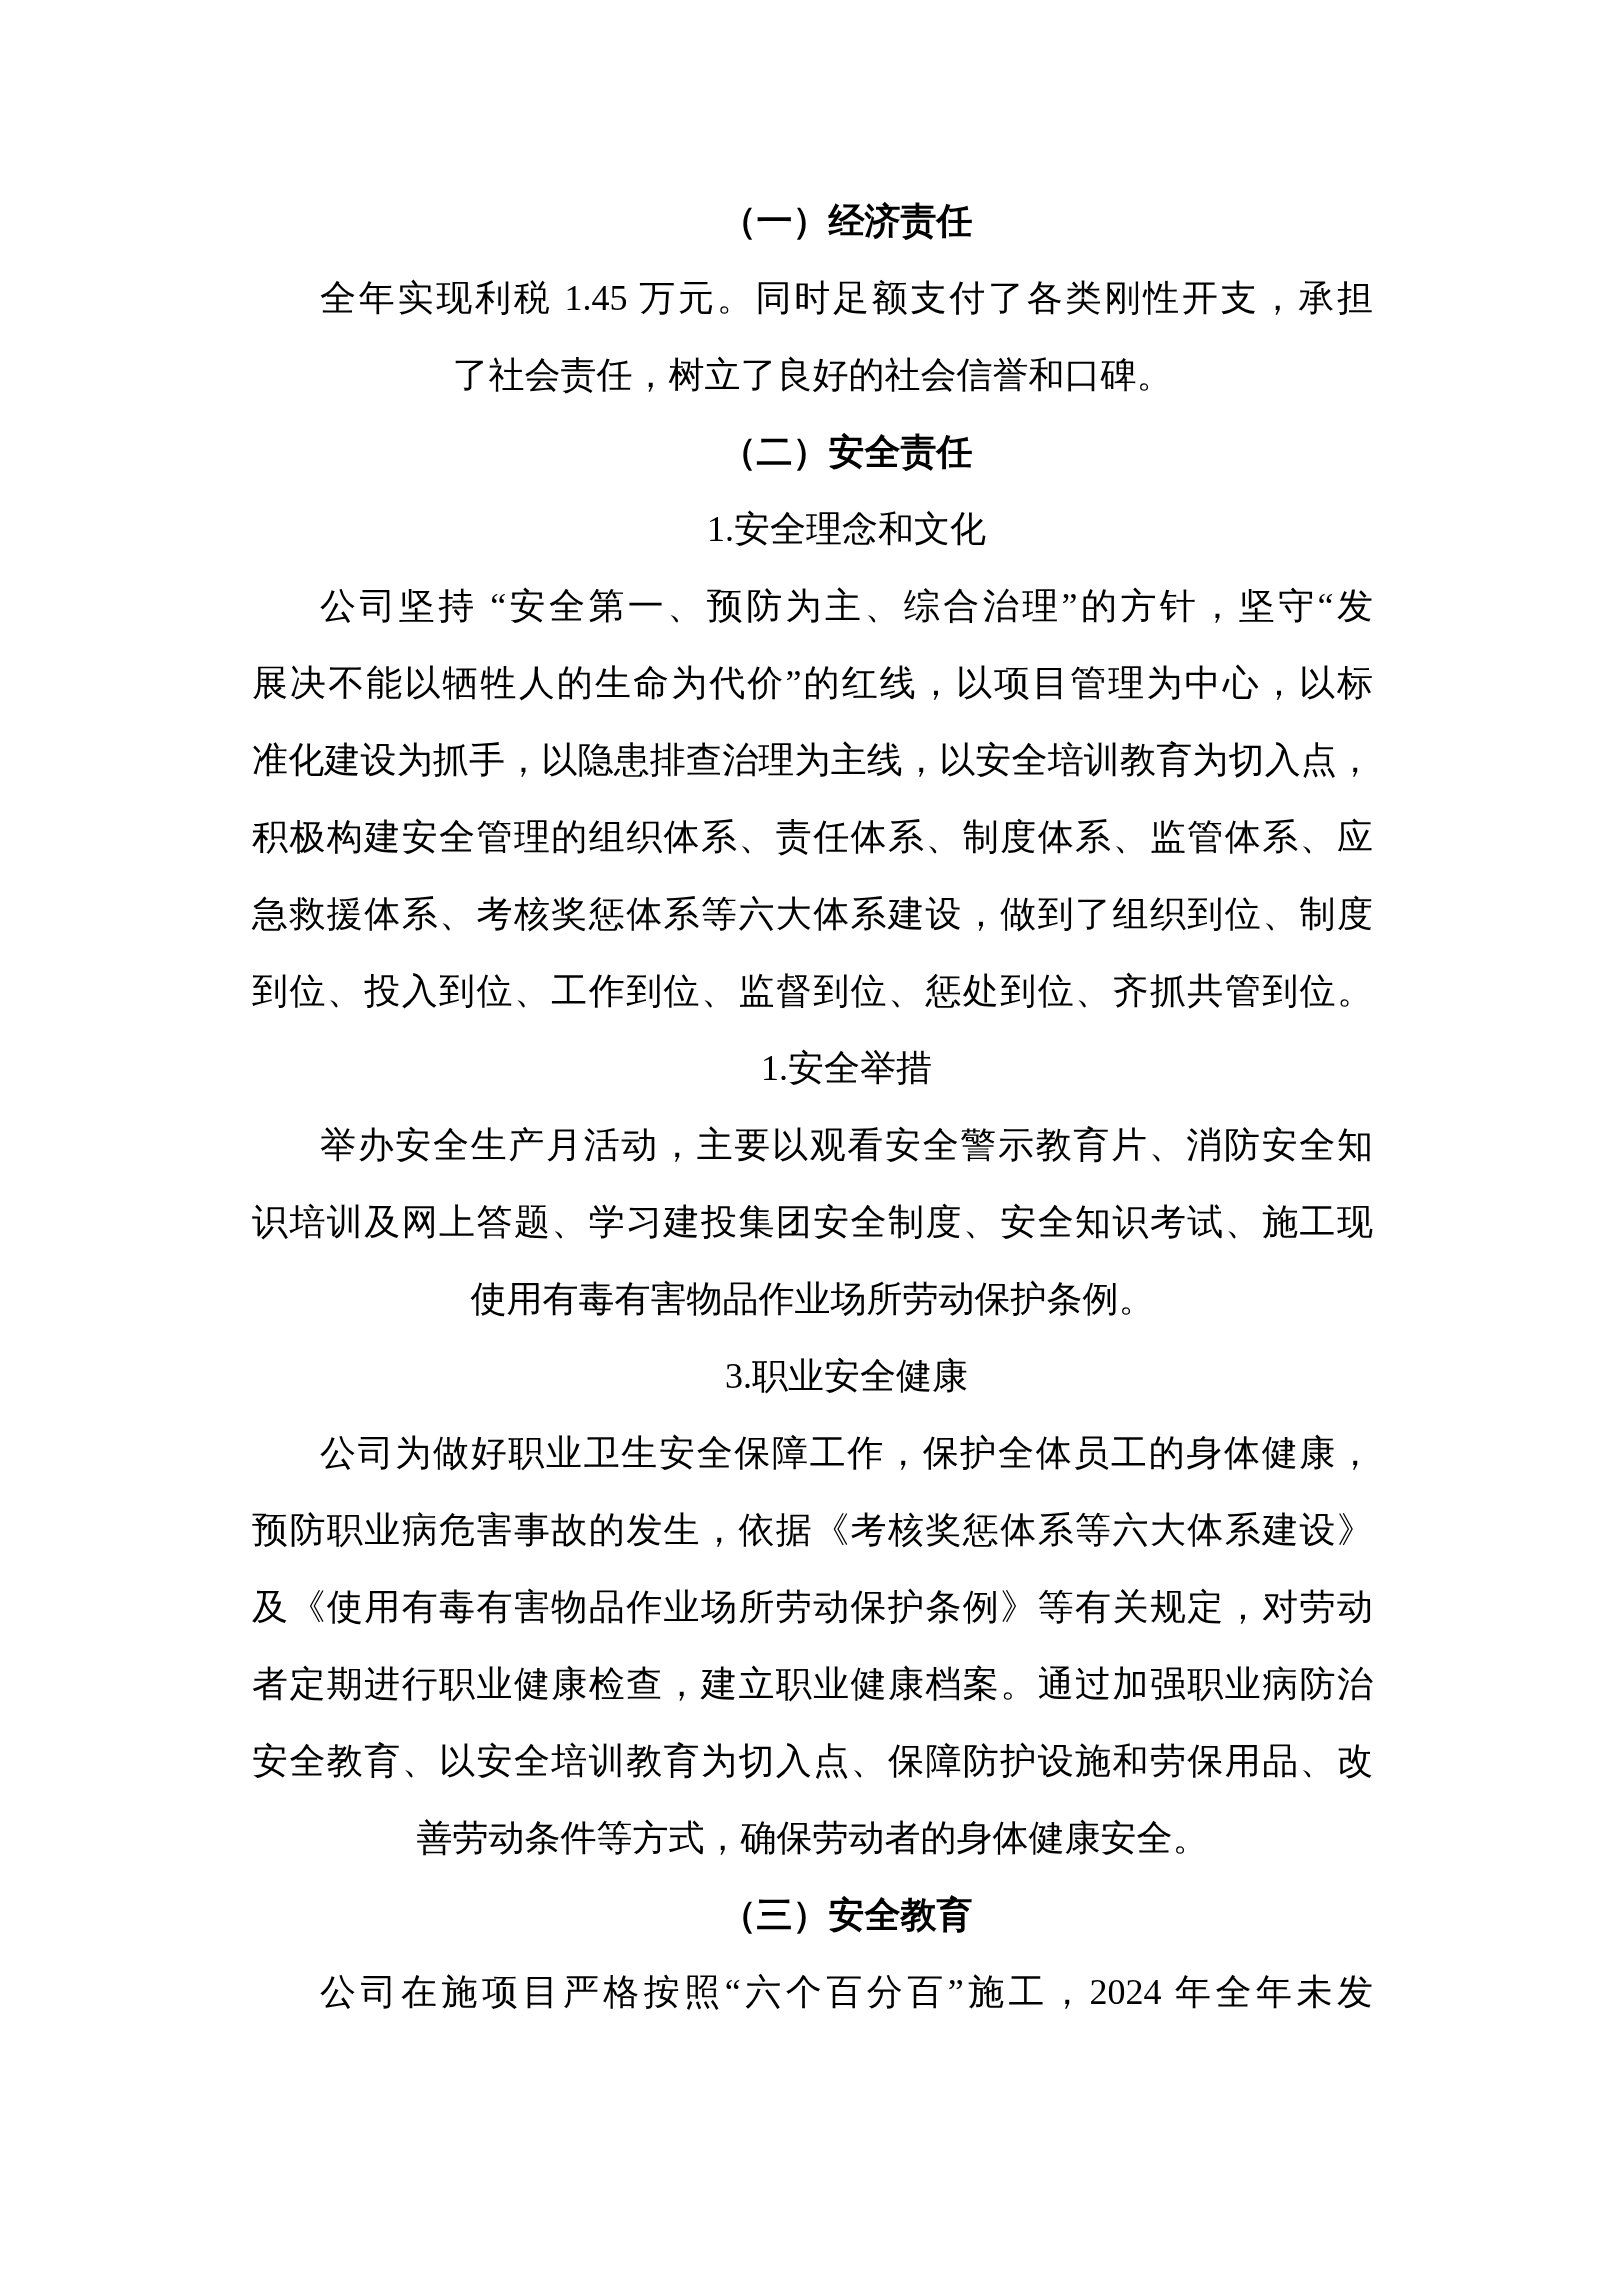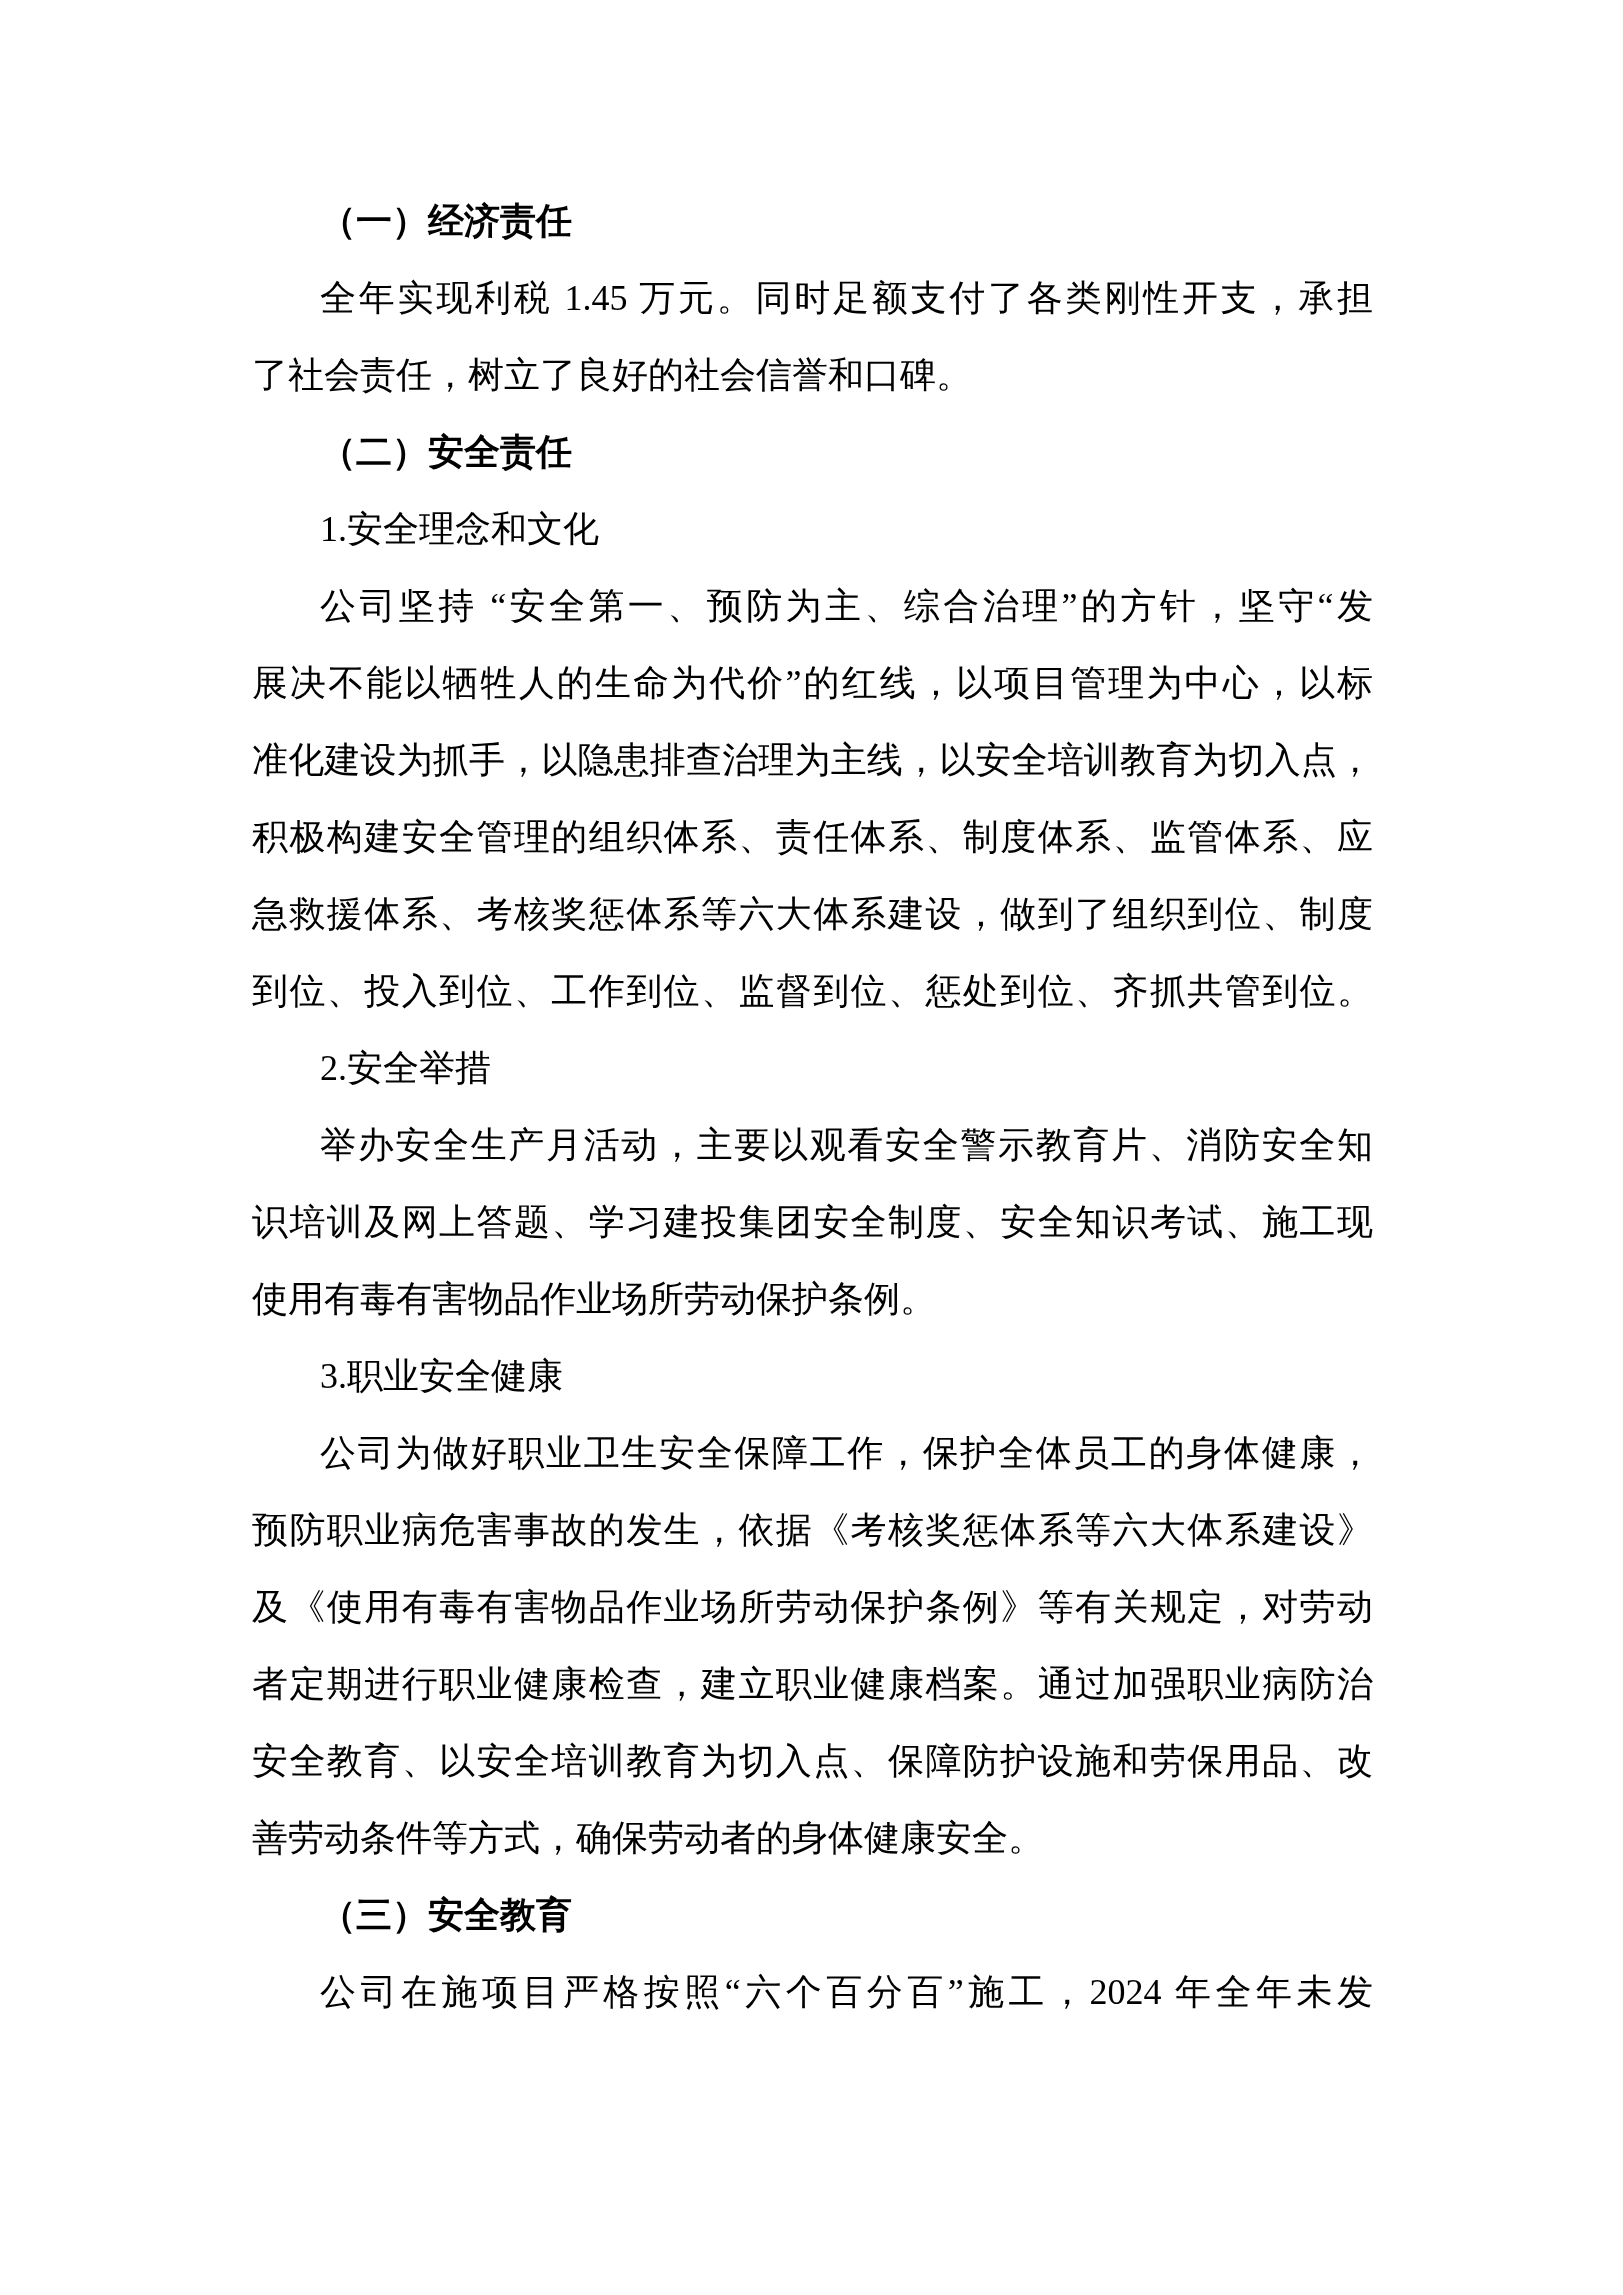--- a/index.html
+++ b/index.html
@@ -25,7 +25,7 @@
     line-height: 77px;
     height: 77px;
     white-space: normal;
-    text-align: left;
+    text-align: center;
   }
   .indent {
     text-indent: 68px;

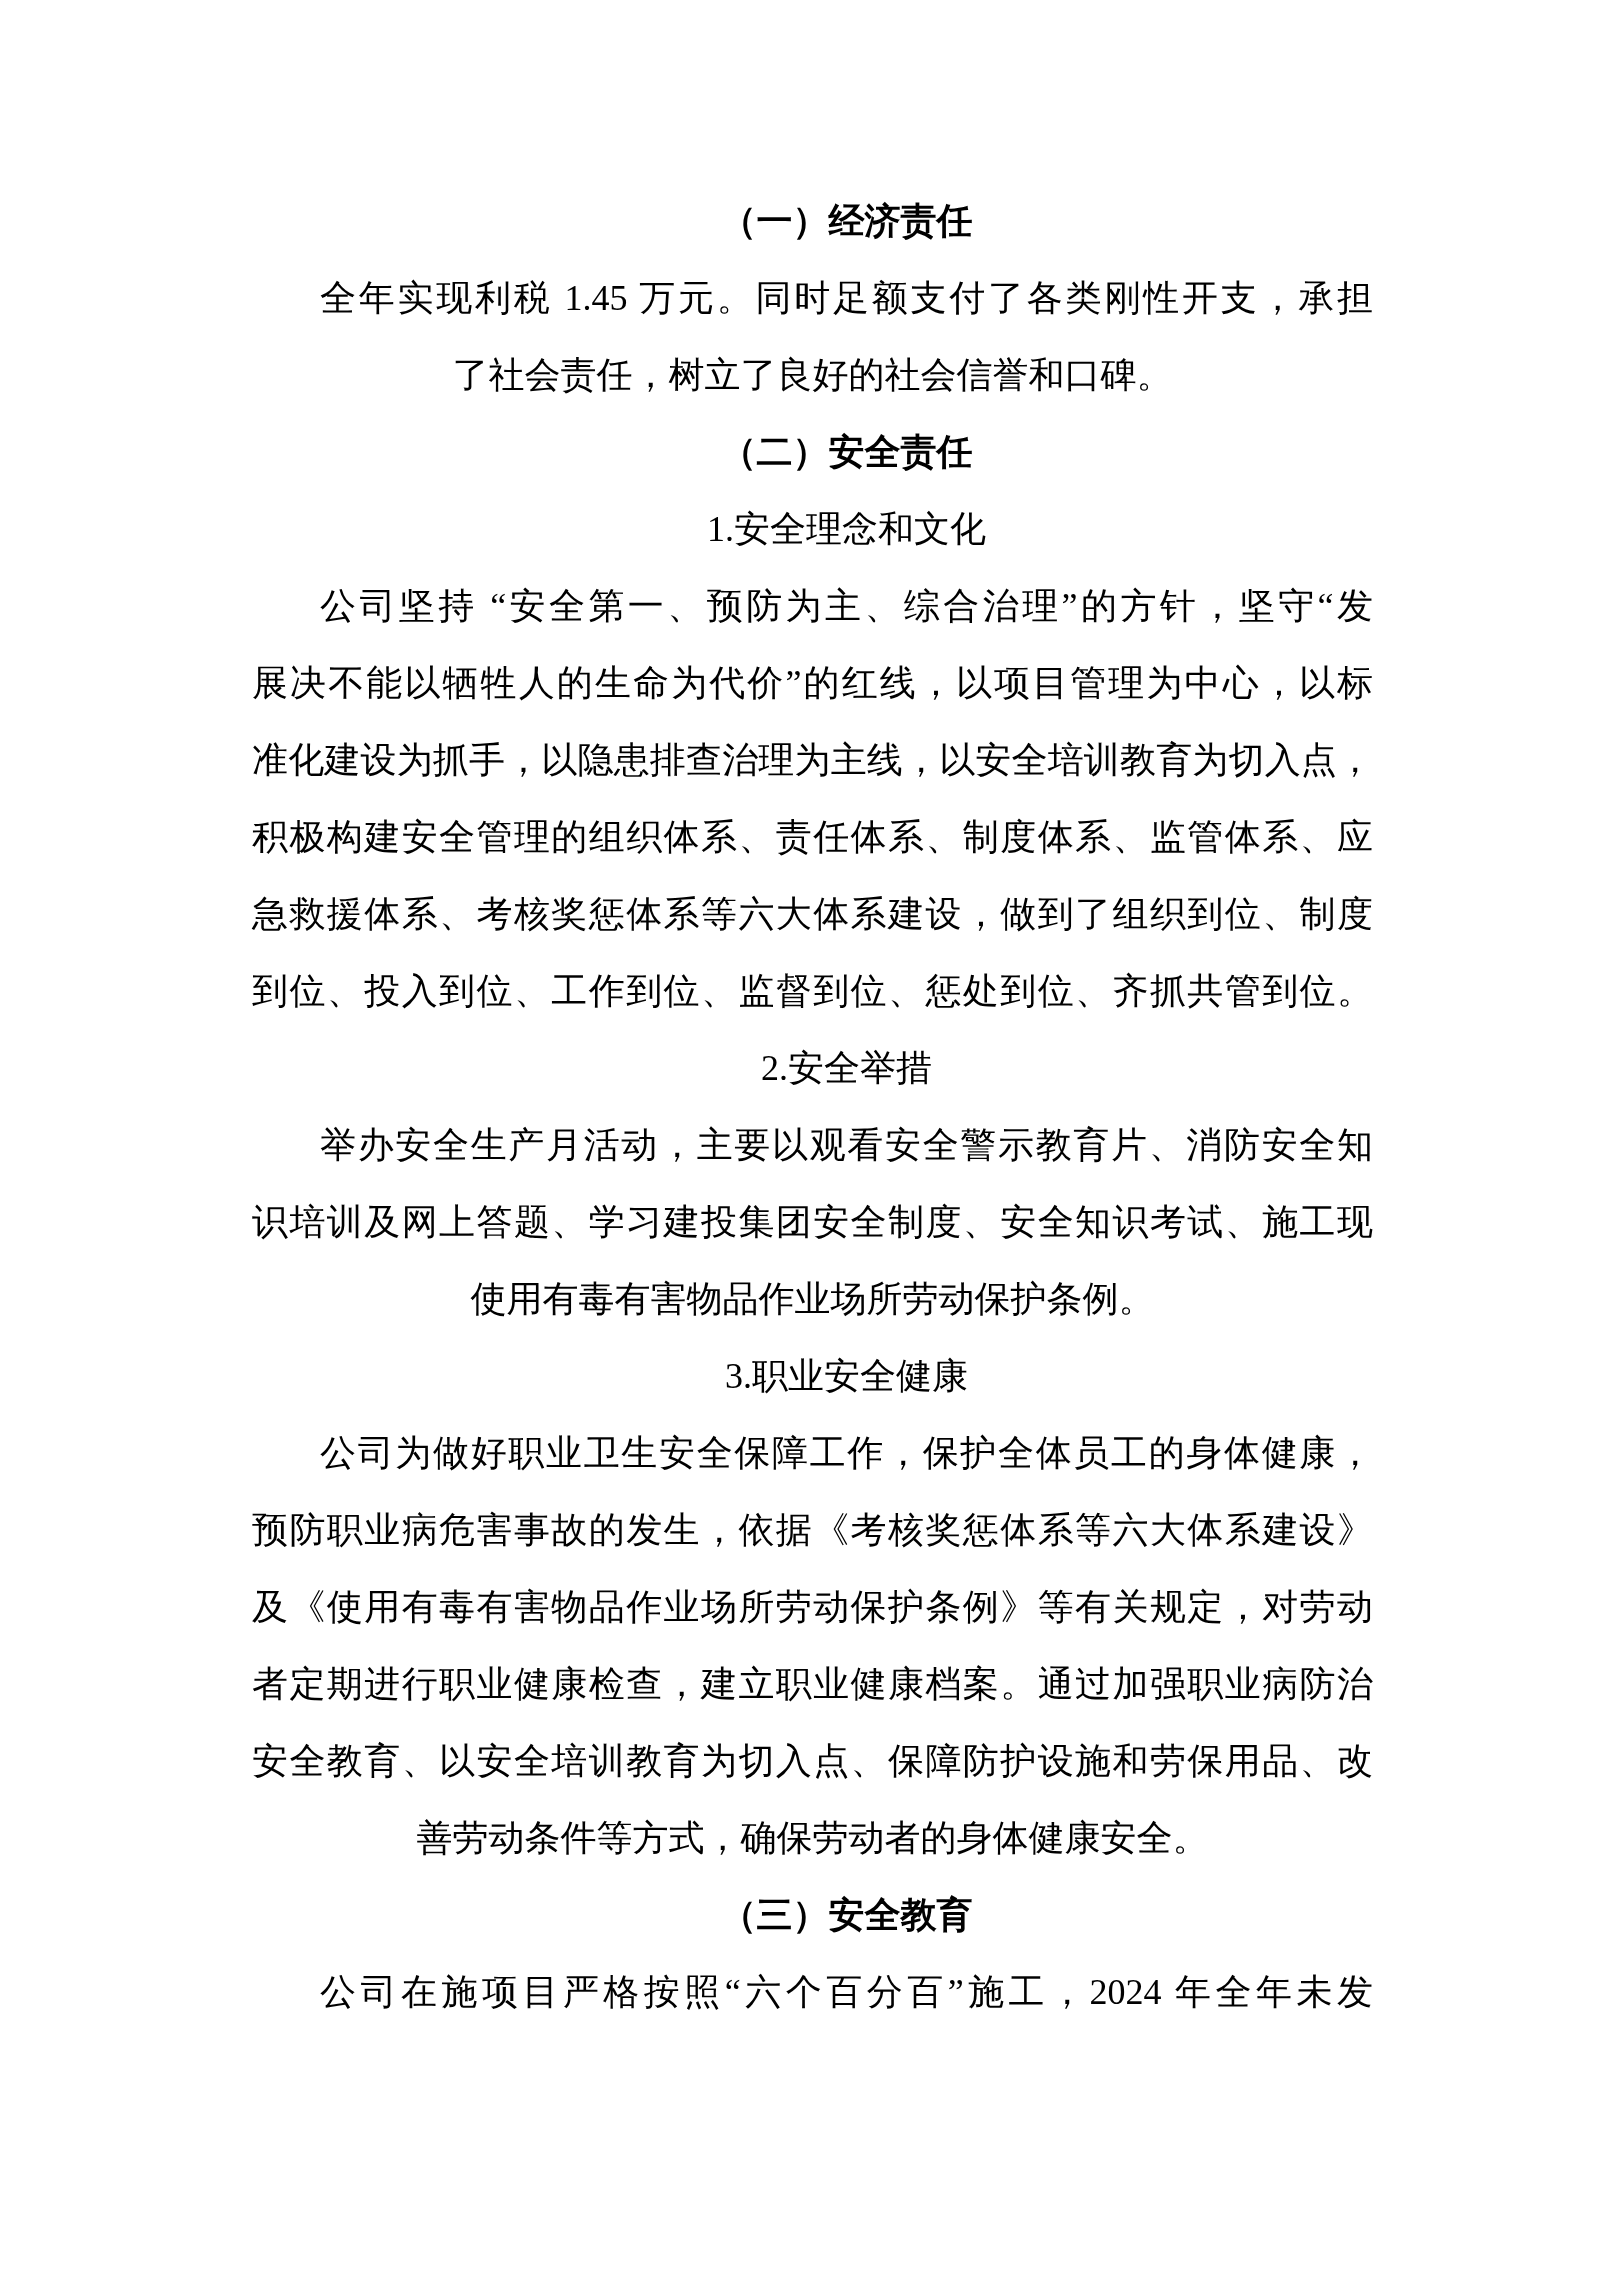--- a/index.html
+++ b/index.html
@@ -53,7 +53,7 @@
   <div class="line just">积极构建安全管理的组织体系、责任体系、制度体系、监管体系、应</div>
   <div class="line just">急救援体系、考核奖惩体系等六大体系建设，做到了组织到位、制度</div>
   <div class="line just">到位、投入到位、工作到位、监督到位、惩处到位、齐抓共管到位。</div>
-  <div class="line indent">2.安全举措</div>
+  <div class="line indent">1.安全举措</div>
   <div class="line indent just">举办安全生产月活动，主要以观看安全警示教育片、消防安全知</div>
   <div class="line just">识培训及网上答题、学习建投集团安全制度、安全知识考试、施工现</div>
   <div class="line">使用有毒有害物品作业场所劳动保护条例。</div>

